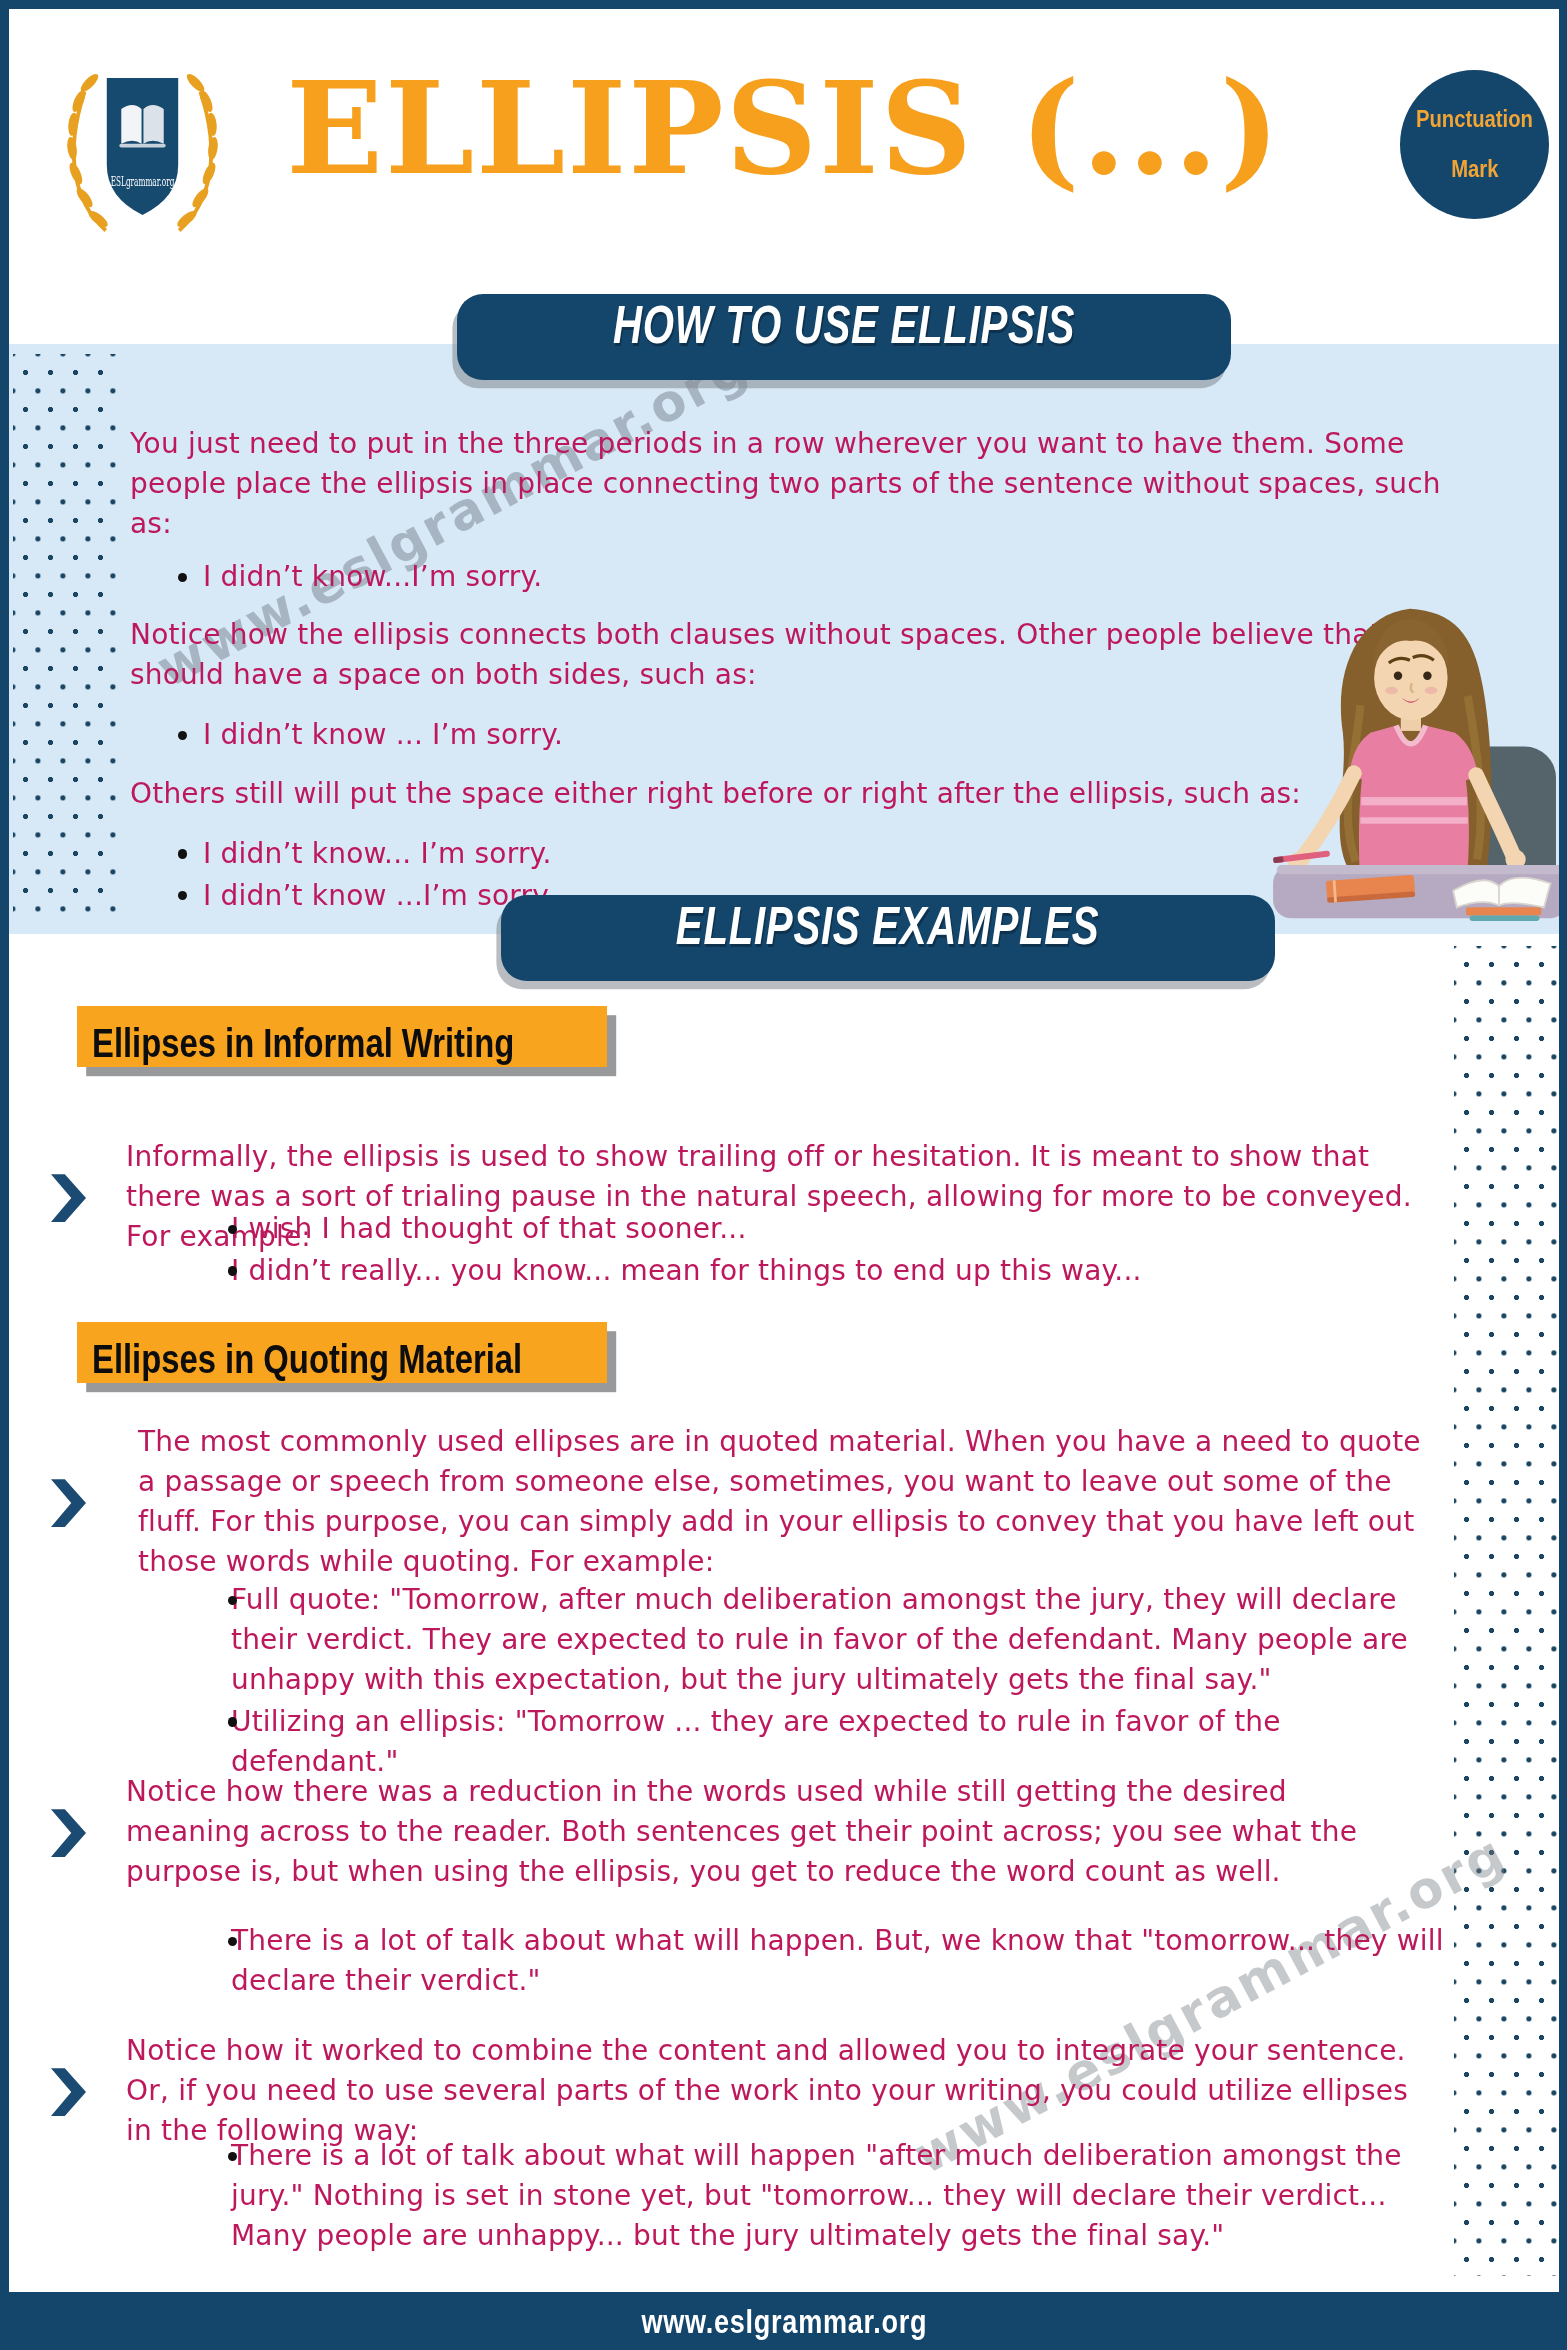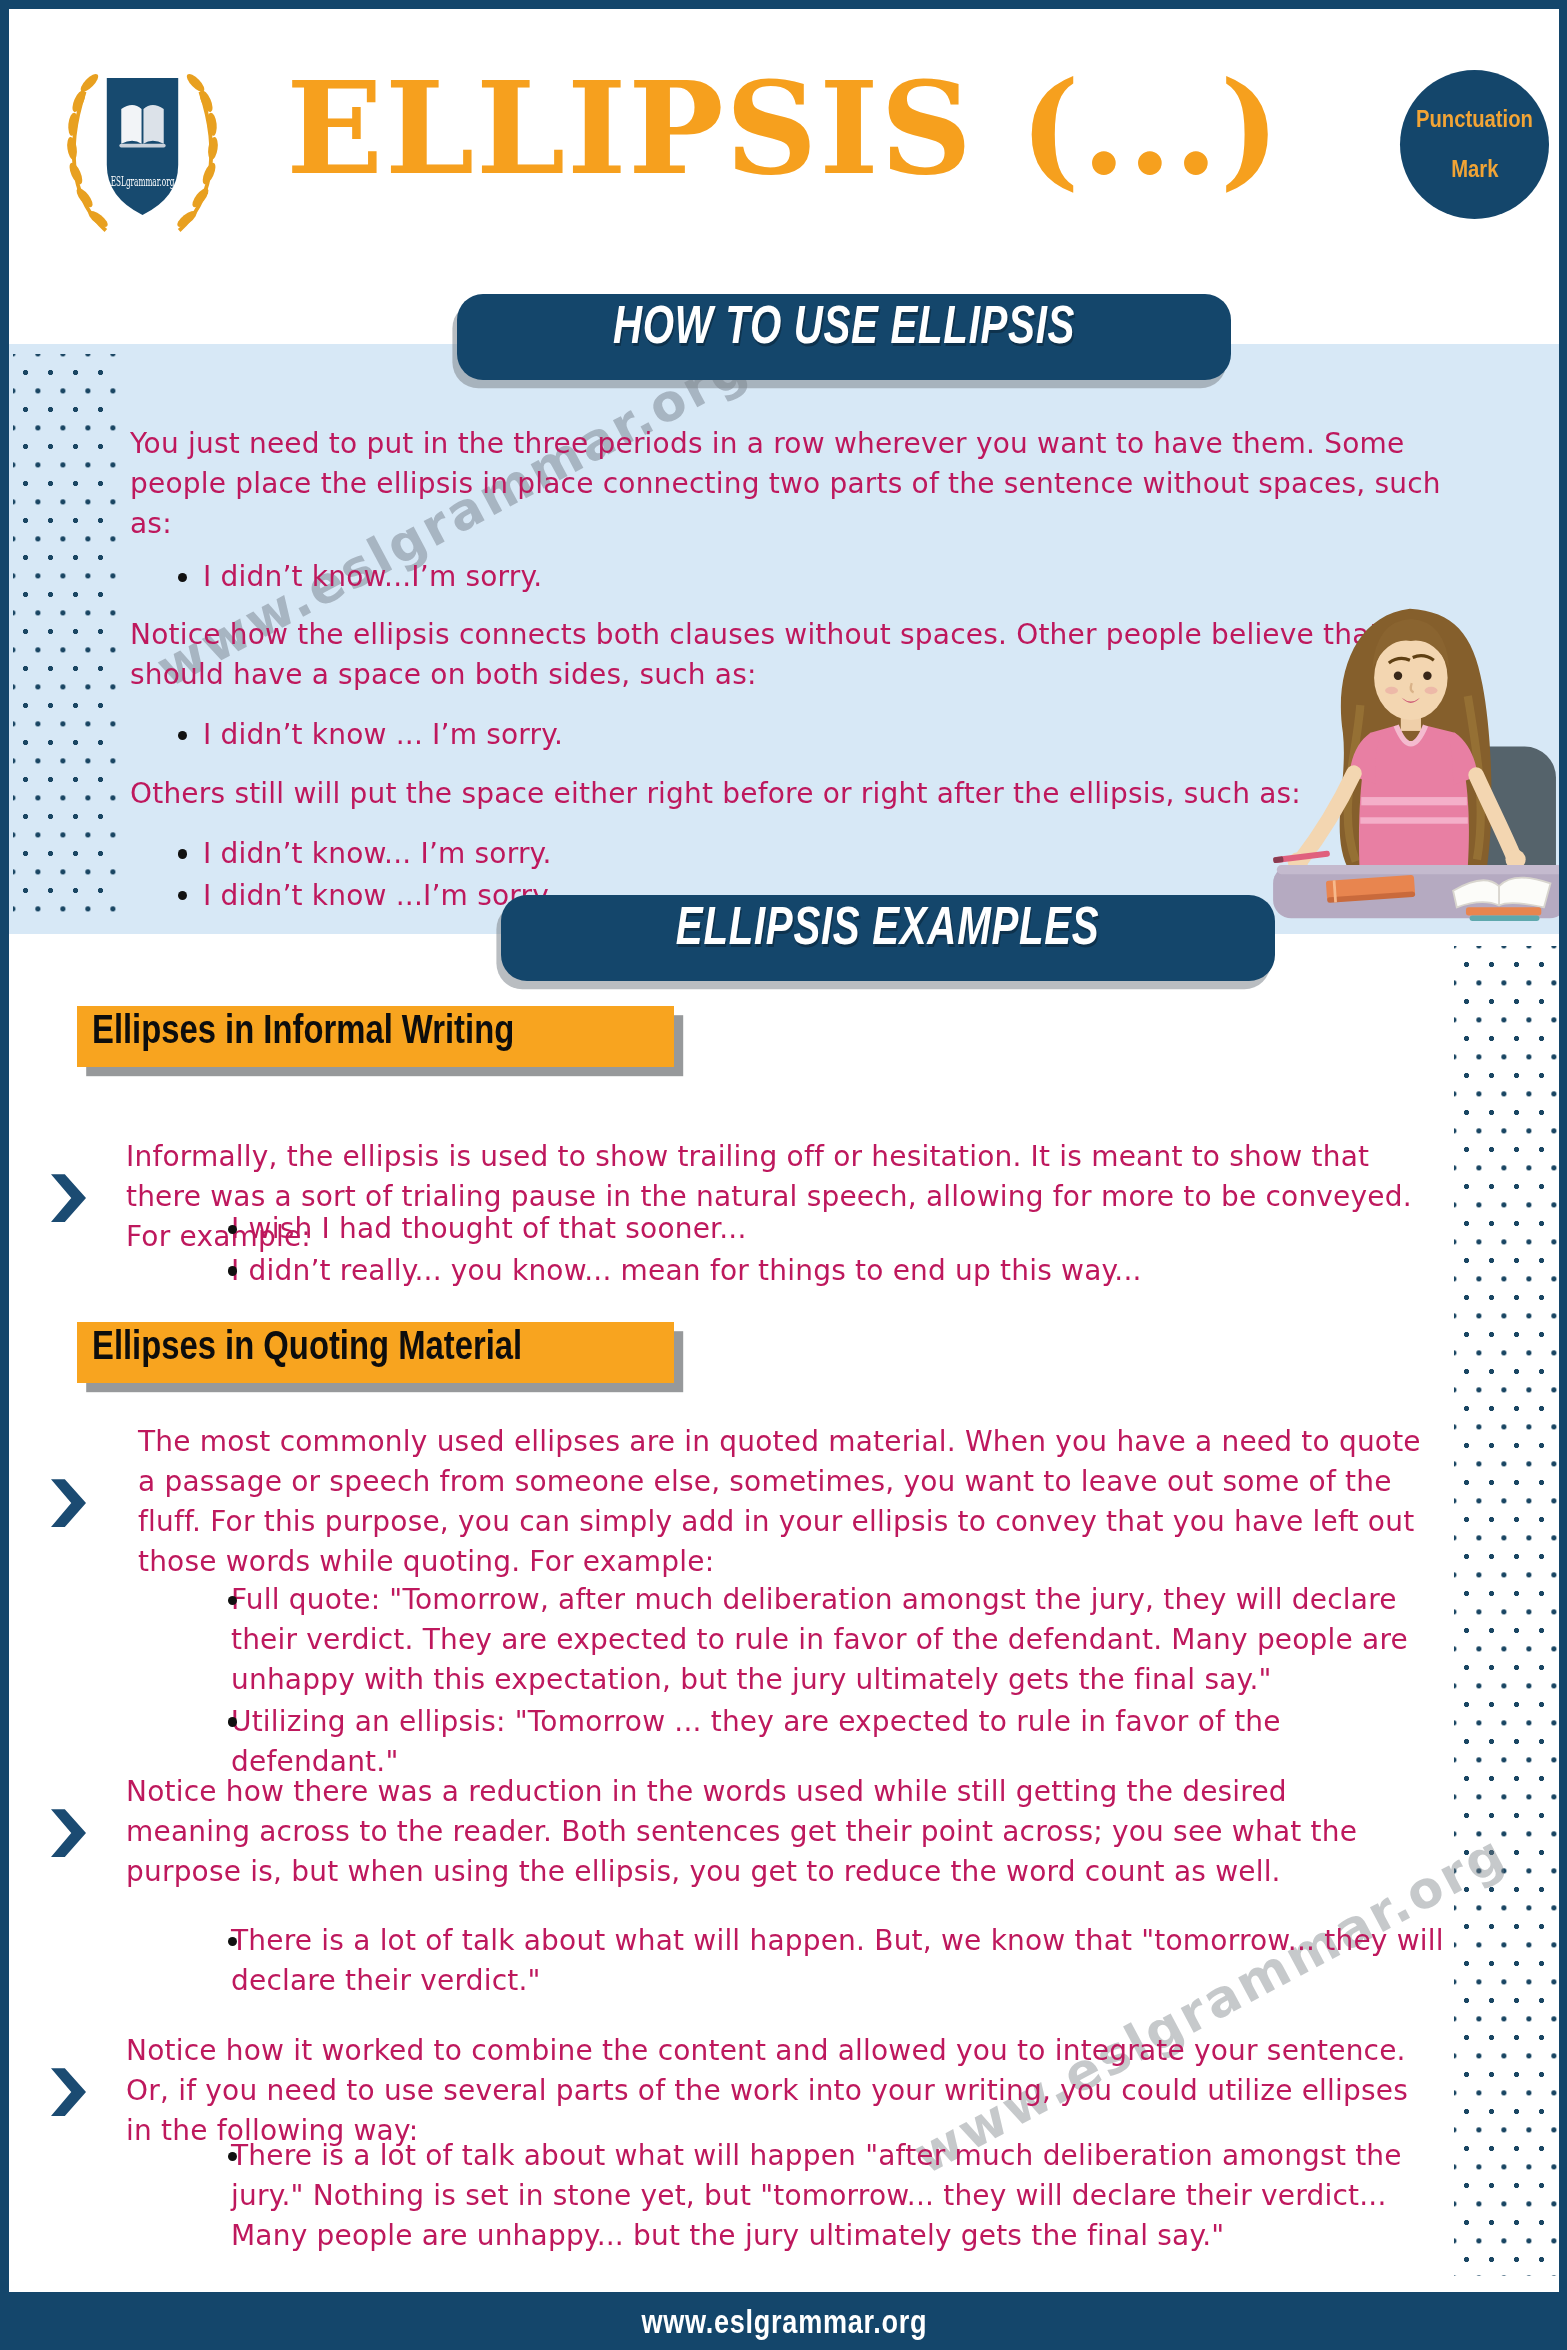--- a/index.html
+++ b/index.html
@@ -78,8 +78,8 @@
   }
   
   .sec-head {
-    position:absolute; left:77px; width:597px; height:61px; z-index:10;
-    background:#F8A41F; display:flex; align-items:flex-start; padding-left:14.7px;
+    position:absolute; left:77px; width:530px; height:61px; z-index:10;
+    background:#F8A41F; display:flex; align-items:flex-end; padding-left:14.7px;
     box-shadow:9.2px 9.2px 0 #97999B;
   }
   .sec-head span {

